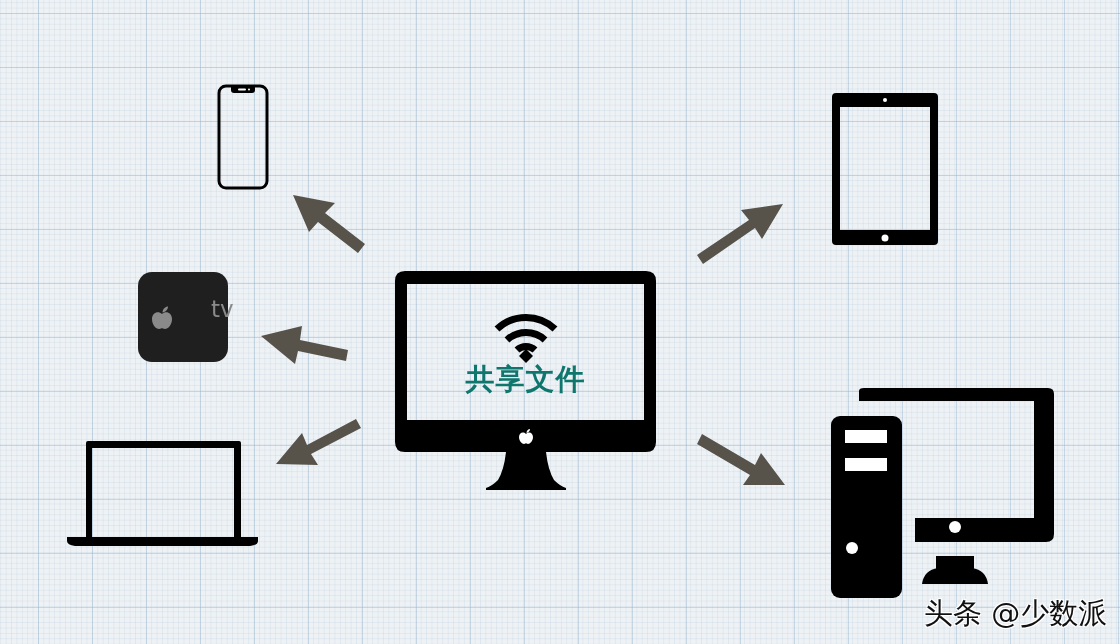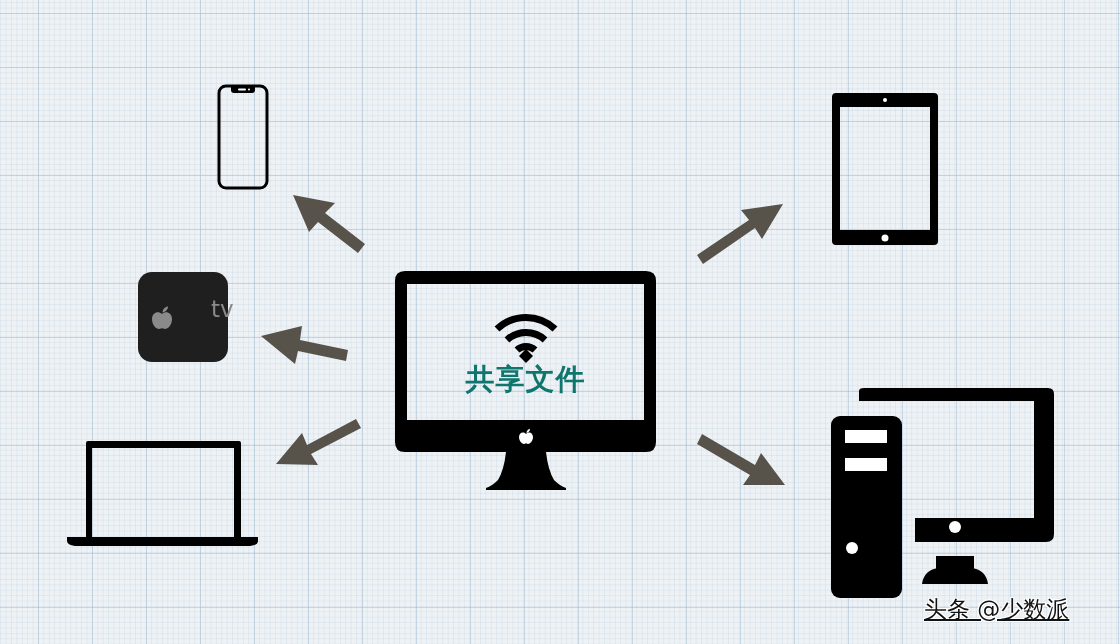--- a/index.html
+++ b/index.html
@@ -26,10 +26,9 @@
       font-family: "DejaVu Sans", sans-serif; font-weight: normal; margin-left: 40px;
     }
     .watermark {
-      position: absolute; left: 924px; top: 594px; font-size: 23px; color: #111;
+      position: absolute; left: 924px; top: 594px; font-size: 29px; color: #111;
       font-family: "DejaVu Sans", sans-serif; letter-spacing: 0px;
       text-shadow: 1px 1px 0 #ffffff, -1px -1px 0 #ffffff, 1px -1px 0 #ffffff, -1px 1px 0 #ffffff;
-      text-decoration: underline;
     }
   </style>
 </head>

